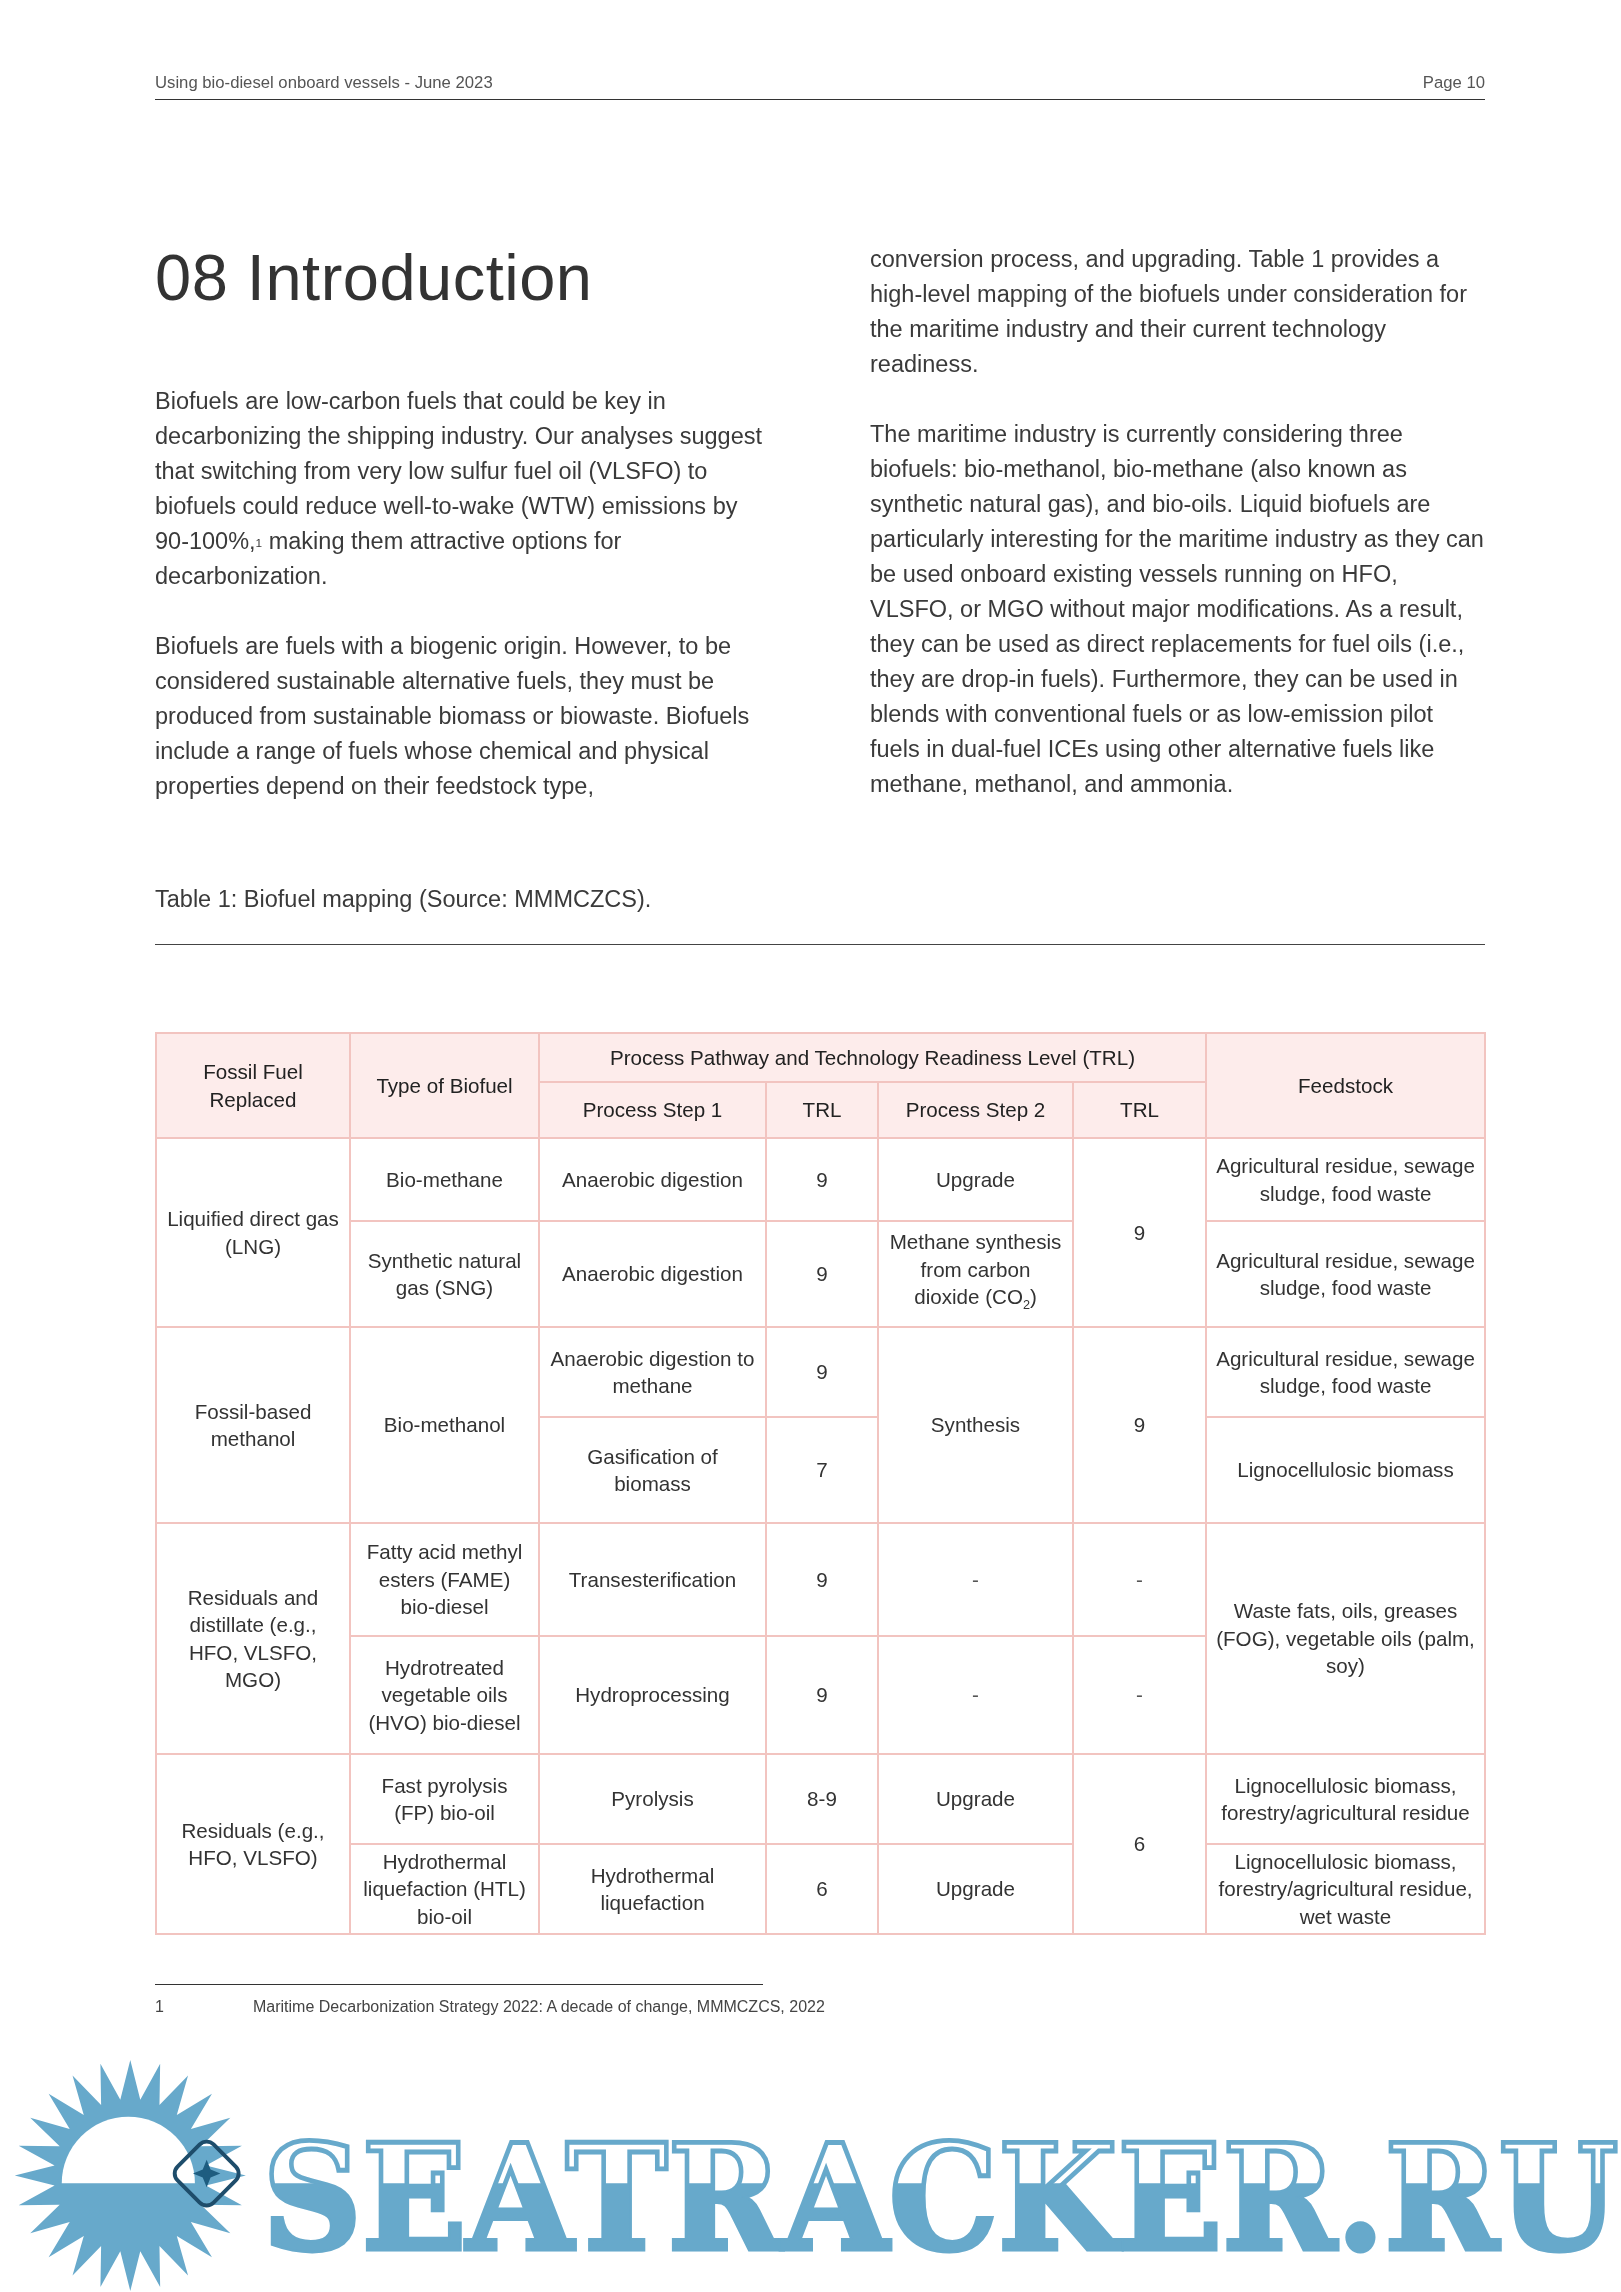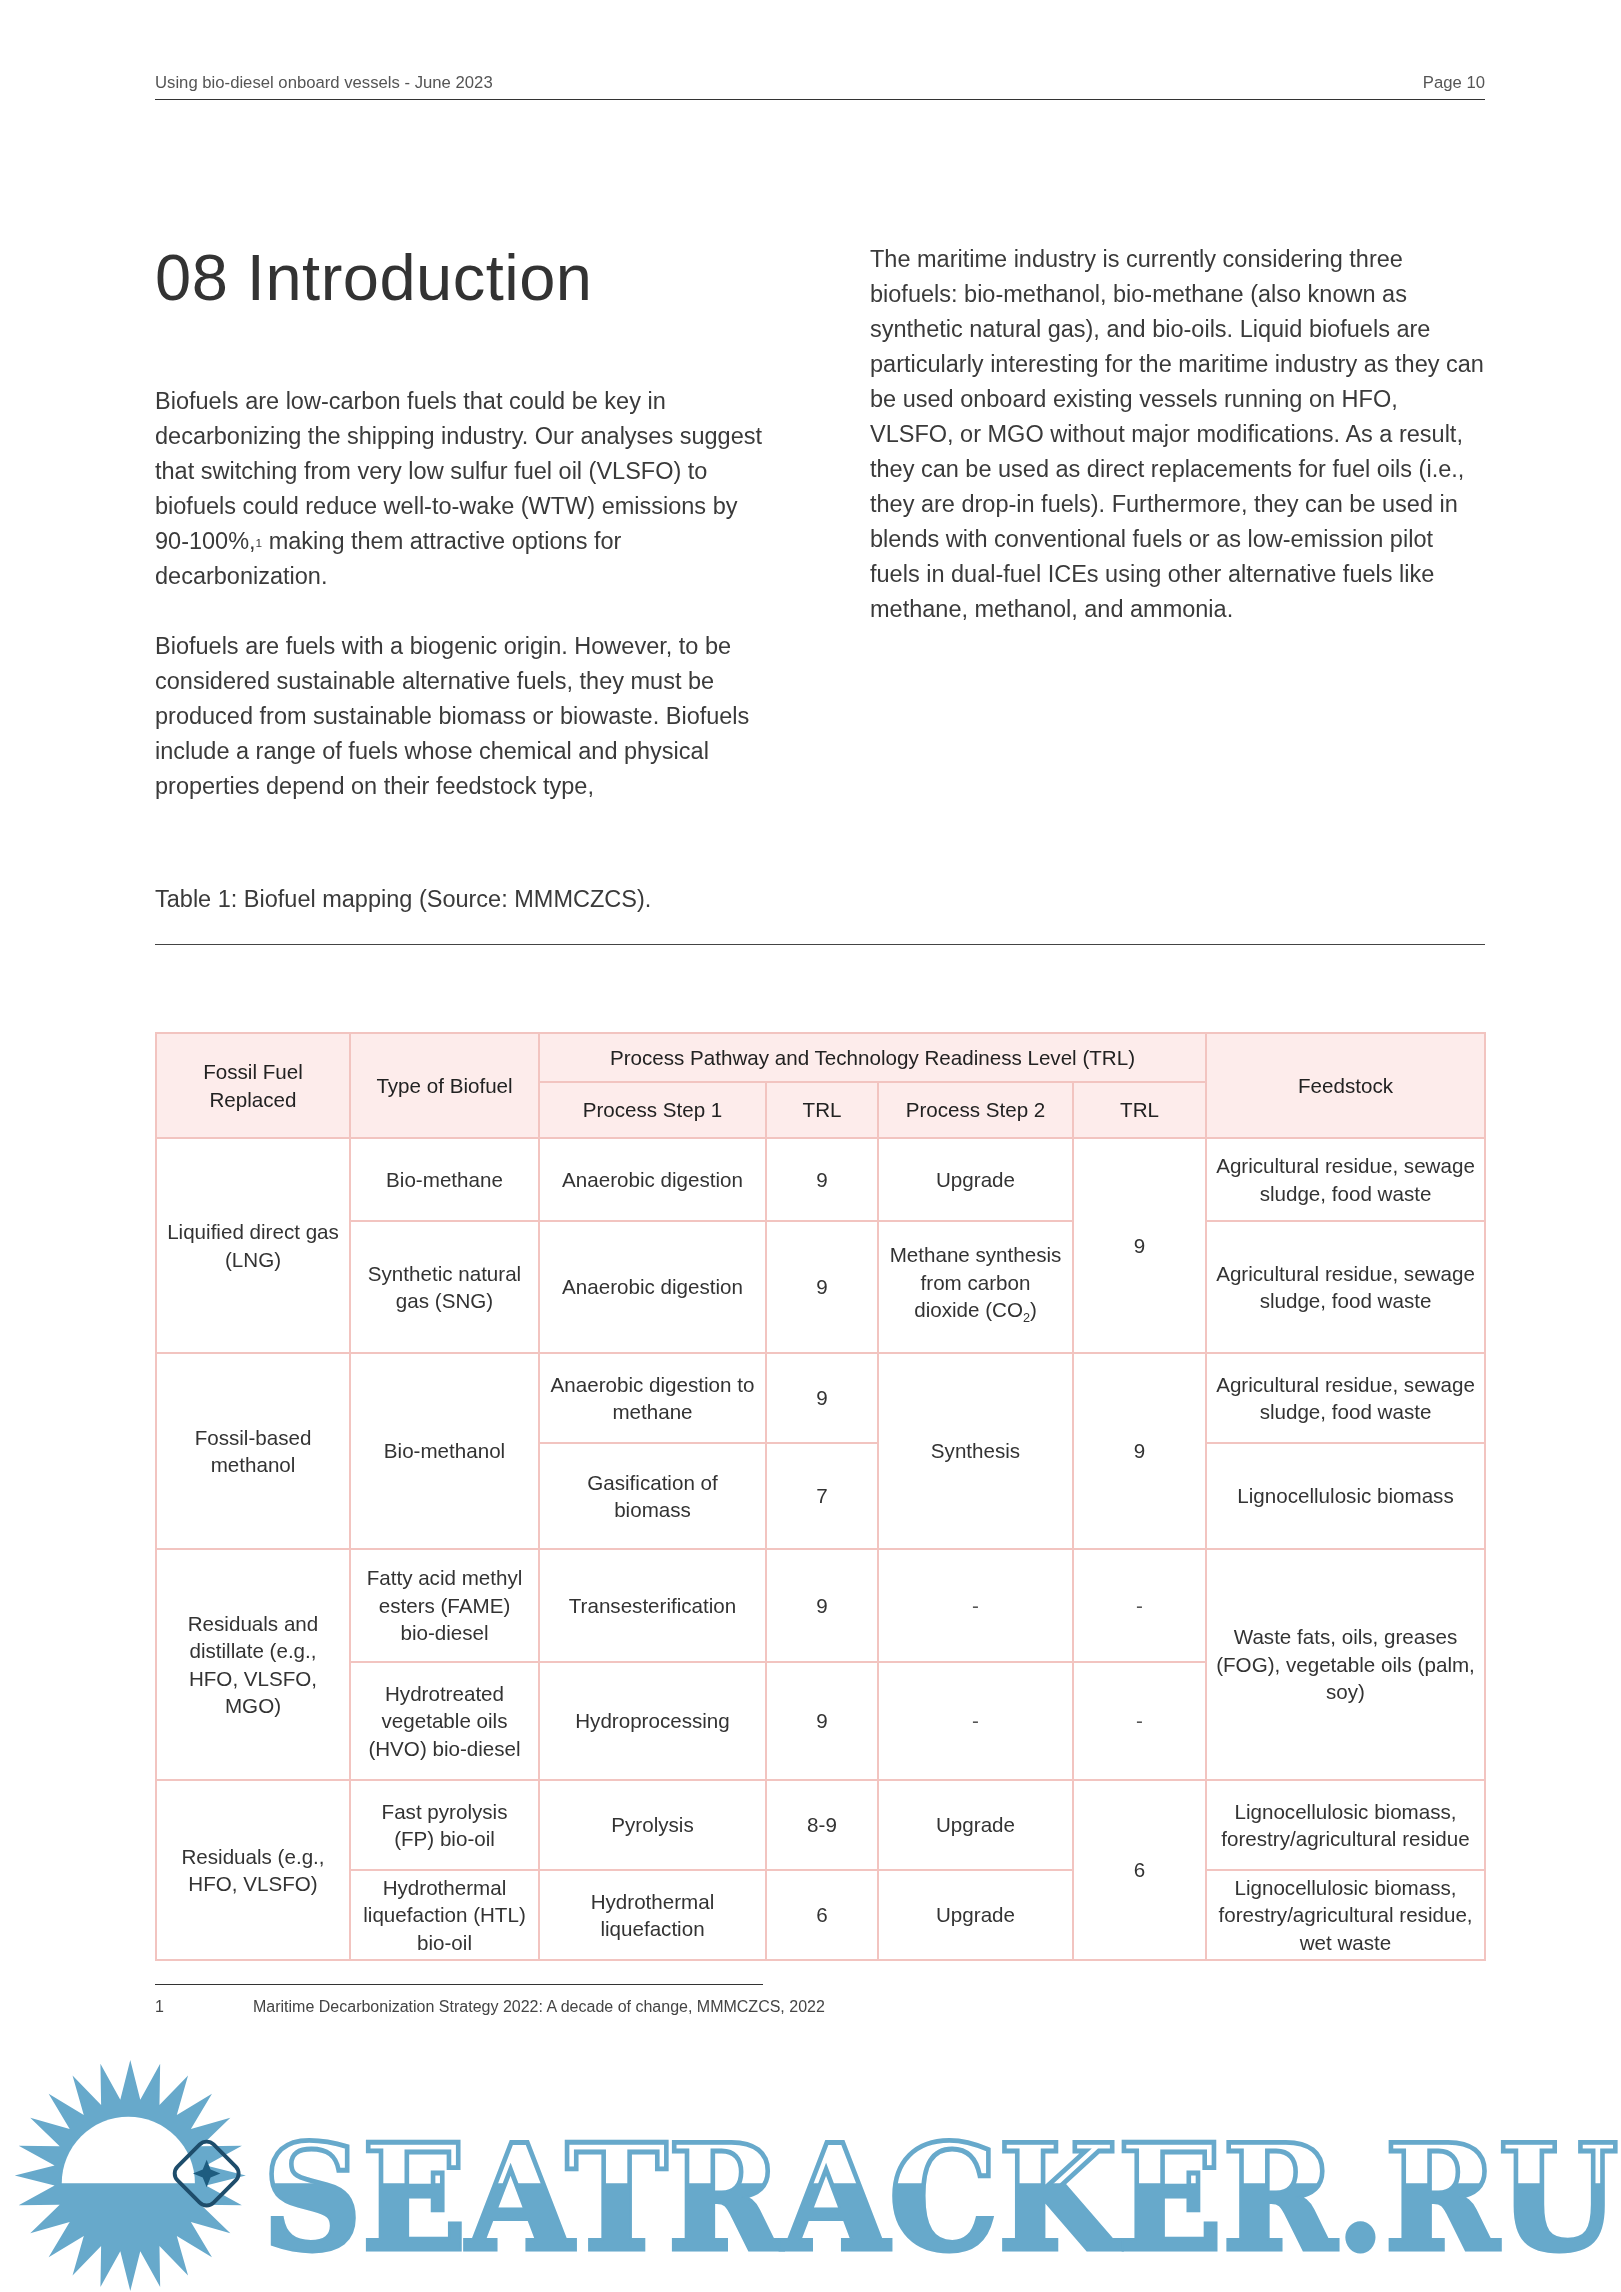--- a/index.html
+++ b/index.html
@@ -49,6 +49,7 @@
 </div>
 
 <div class="abs col col-right">
+  <p>conversion process, and upgrading. Table 1 provides a high-level mapping of the biofuels under consideration for the maritime industry and their current technology readiness.</p>
   <p>The maritime industry is currently considering three biofuels: bio-methanol, bio-methane (also known as synthetic natural gas), and bio-oils. Liquid biofuels are particularly interesting for the maritime industry as they can be used onboard existing vessels running on HFO, VLSFO, or MGO without major modifications. As a result, they can be used as direct replacements for fuel oils (i.e., they are drop-in fuels). Furthermore, they can be used in blends with conventional fuels or as low-emission pilot fuels in dual-fuel ICEs using other alternative fuels like methane, methanol, and ammonia.</p>
 </div>
 

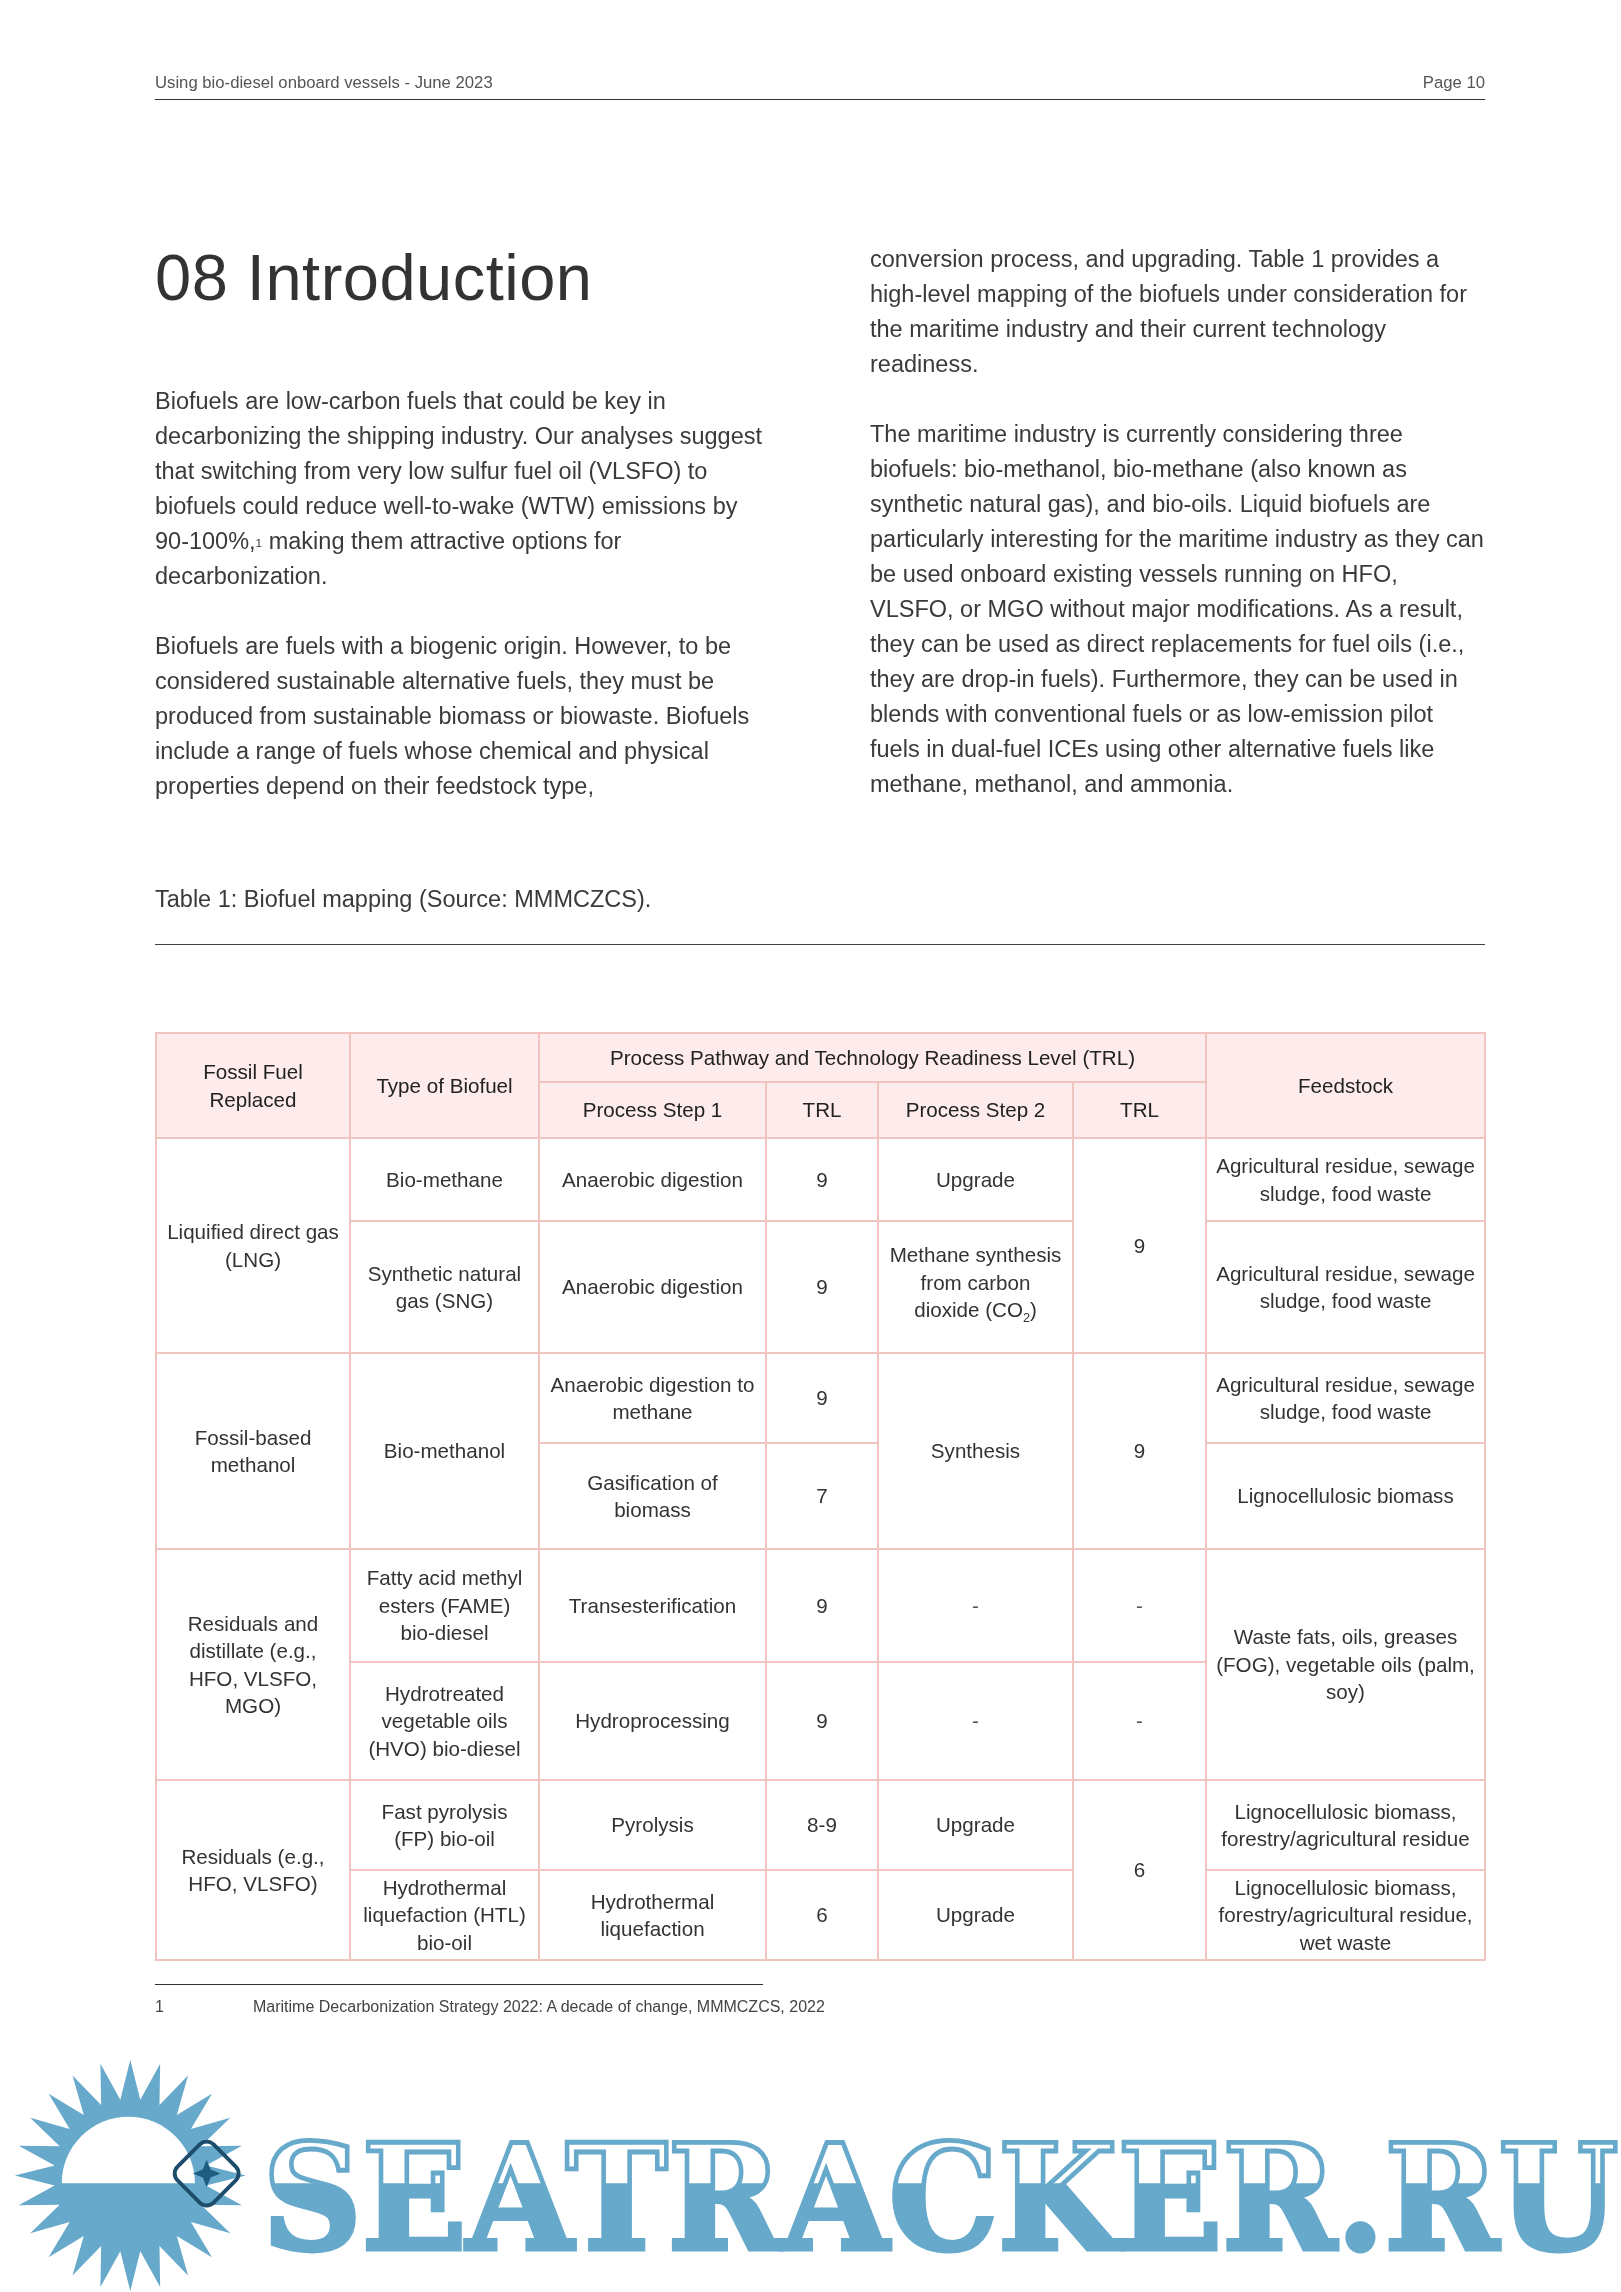--- a/index.html
+++ b/index.html
@@ -91,7 +91,7 @@
       <td rowspan="2">9</td>
       <td>Agricultural residue, sewage sludge, food waste</td>
     </tr>
-    <tr style="height:132px">
+    <tr style="height:106px">
       <td>Synthetic natural gas (SNG)</td>
       <td>Anaerobic digestion</td>
       <td>9</td>

